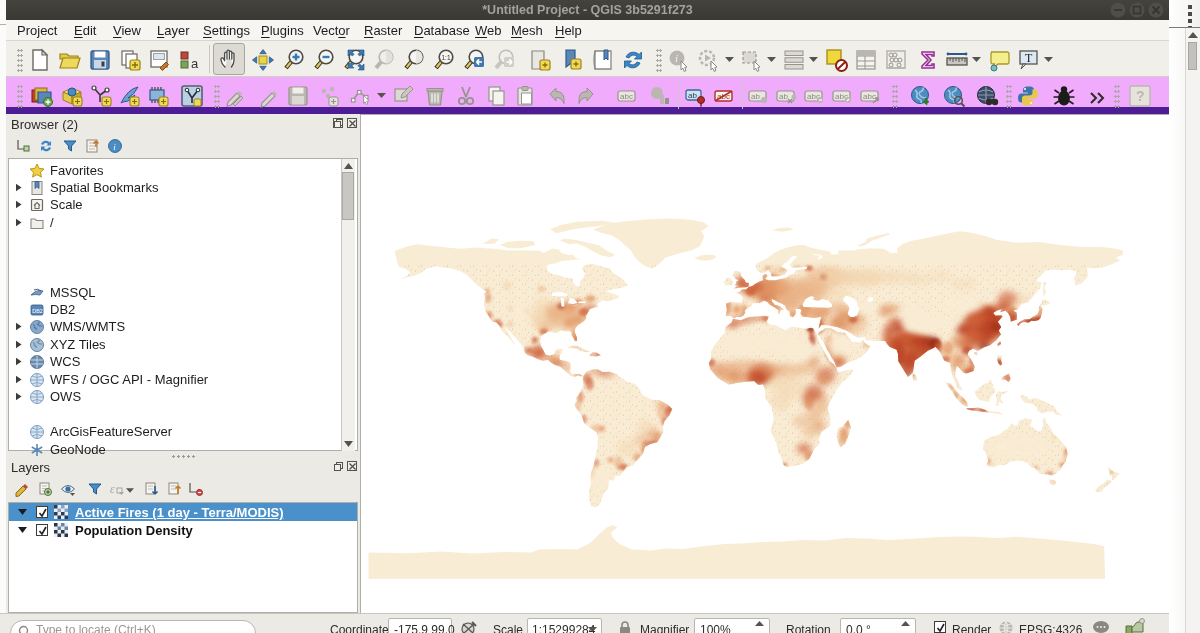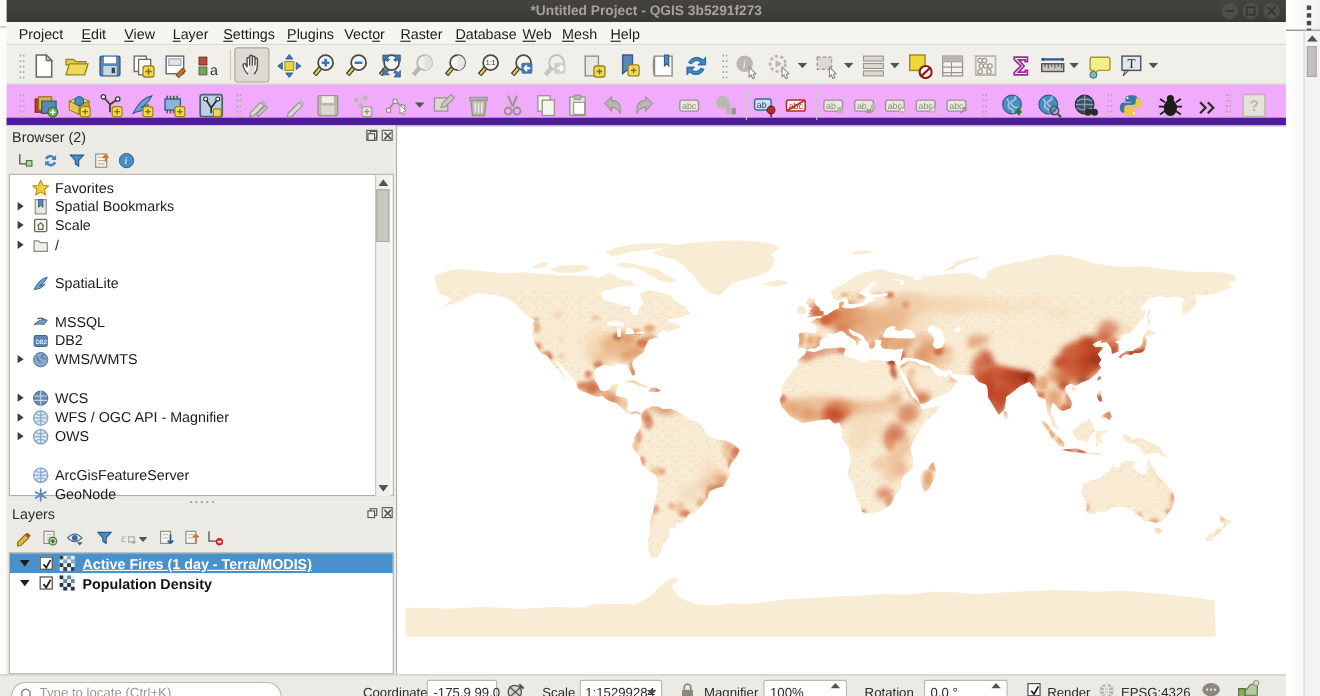--- a/index.html
+++ b/index.html
@@ -527,12 +527,6 @@
           <path d="M2,4 h4 l1.5,1.5 H14 v8 H2 z" fill="#f1efe9" stroke="#8a8880" stroke-width="1.1"></path>
         </svg>
         <span style="position:absolute;left:44px;top:1px">/</span>
-      </div>
-      <div class="trow" style="top:134.7px">
-        <svg style="position:absolute;left:23px;top:1px" width="16" height="16" viewBox="0 0 16 16">
-          <path d="M2,13 q5,-10 12,-11 q-3,6 -7,8 q4,-1 5,-2 q-2,4 -8,5 z" fill="#6a9fd0" stroke="#2e5a8a" stroke-width="0.8"></path>
-        </svg>
-        <span style="position:absolute;left:44px;top:1px">SpatiaLite</span>
       </div>
       <div class="trow" style="top:169.58px">
         <svg style="position:absolute;left:23px;top:1px" width="16" height="16" viewBox="0 0 16 16">

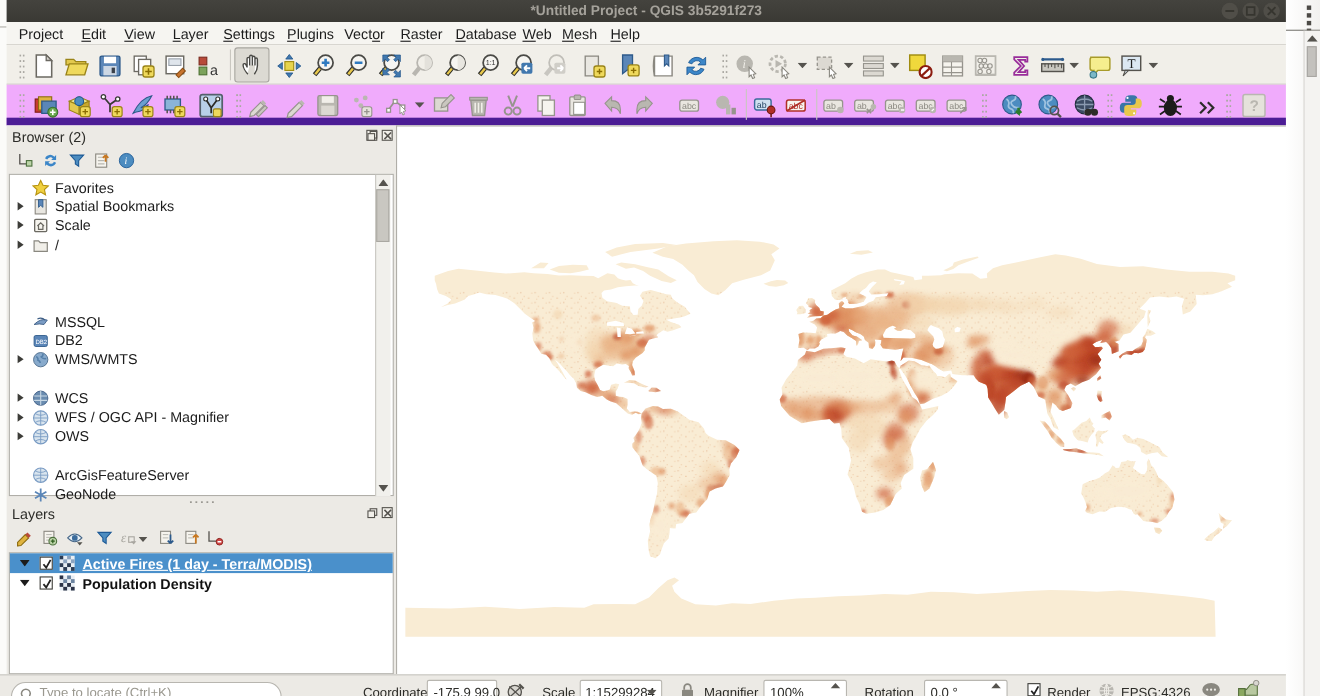--- a/index.html
+++ b/index.html
@@ -551,6 +551,16 @@
           <path d="M4,5 q2,1.5 1.5,3.5 q2,0.5 2,2.5 M10,2.5 q0.5,2 -1.5,3 q2,2 4.5,1.5" fill="none" stroke="#5580aa" stroke-width="1.4"></path>
         </svg>
         <span style="position:absolute;left:44px;top:1px">WMS/WMTS</span>
+      </div>
+      <div class="trow" style="top:221.9px">
+        <svg style="position:absolute;left:9px;top:4px" width="8" height="9" viewBox="0 0 8 9">
+          <path d="M1,0.7 l5.5,3.8 L1,8.299999999999999 z" fill="#3c3c38"></path>
+        </svg>
+        <svg style="position:absolute;left:23px;top:1px" width="16" height="16" viewBox="0 0 16 16">
+          <circle cx="8" cy="8" r="6.5" fill="#a8c0d4" stroke="#4a6a8a" stroke-width="0.8"></circle>
+          <path d="M4,5 q2,1.5 1.5,3.5 q2,0.5 2,2.5 M10,2.5 q0.5,2 -1.5,3 q2,2 4.5,1.5" fill="none" stroke="#7094b4" stroke-width="1.4"></path>
+        </svg>
+        <span style="position:absolute;left:44px;top:1px">XYZ Tiles</span>
       </div>
       <div class="trow" style="top:239.34px">
         <svg style="position:absolute;left:9px;top:4px" width="8" height="9" viewBox="0 0 8 9">

